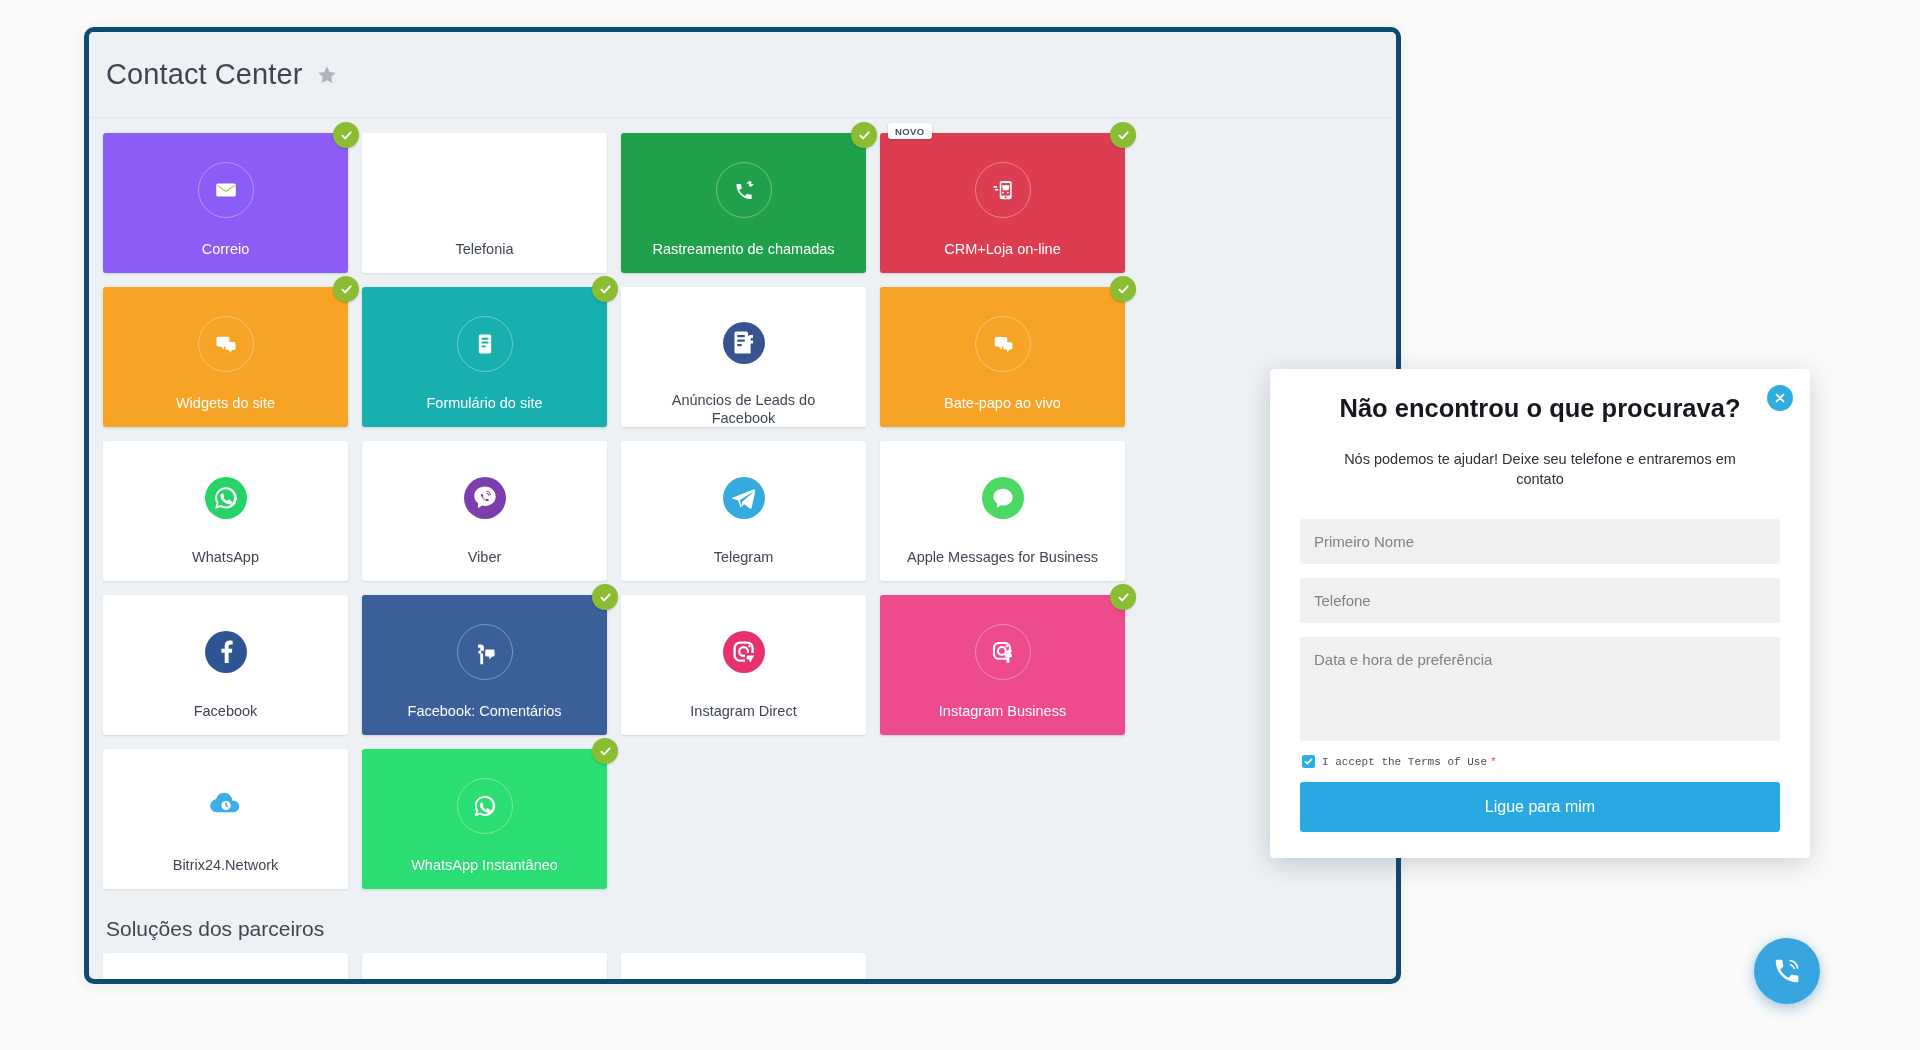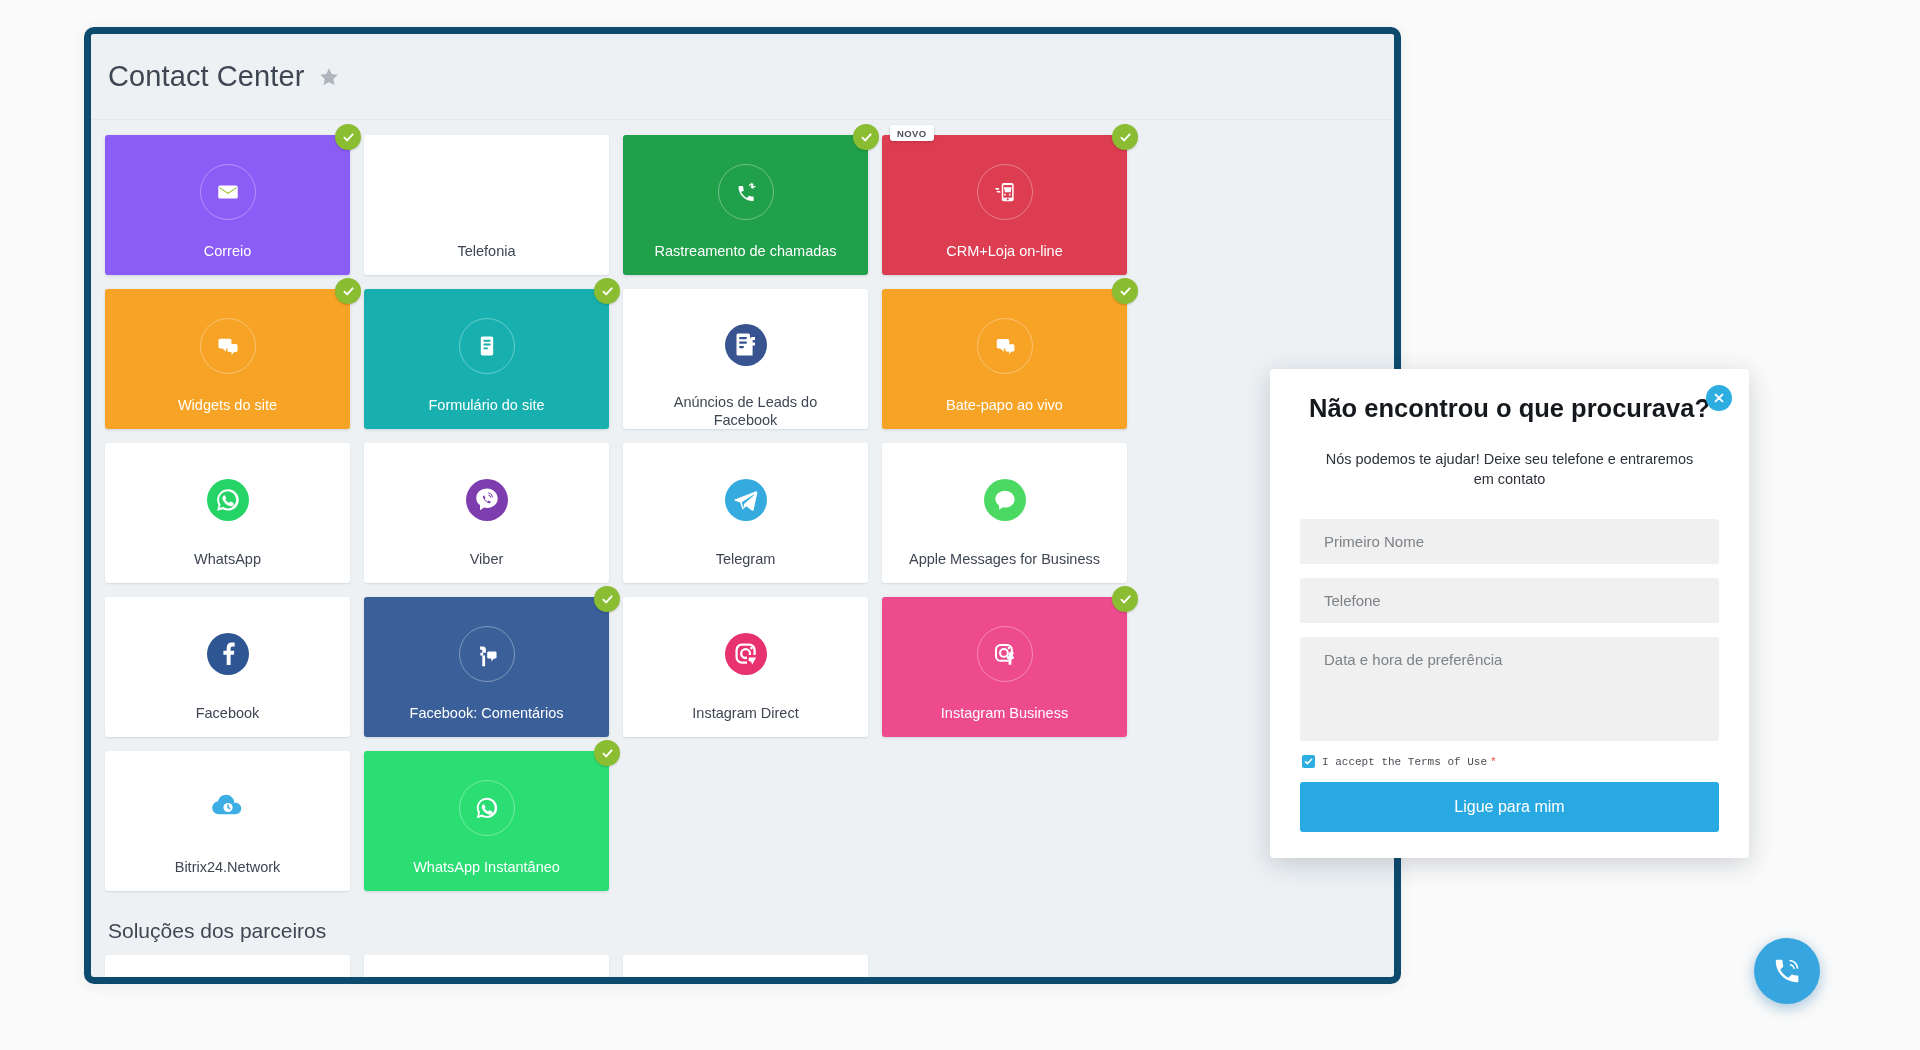--- a/index.html
+++ b/index.html
@@ -20,7 +20,7 @@
     left: 84px; top: 27px;
     width: 1317px; height: 957px;
     background: #edf1f4;
-    border: 7px solid #0c4a6e;
+    border: 5px solid #0c4a6e;
     border-radius: 10px;
     box-shadow: 0 2px 14px rgba(40,60,80,0.07);
     overflow: hidden;

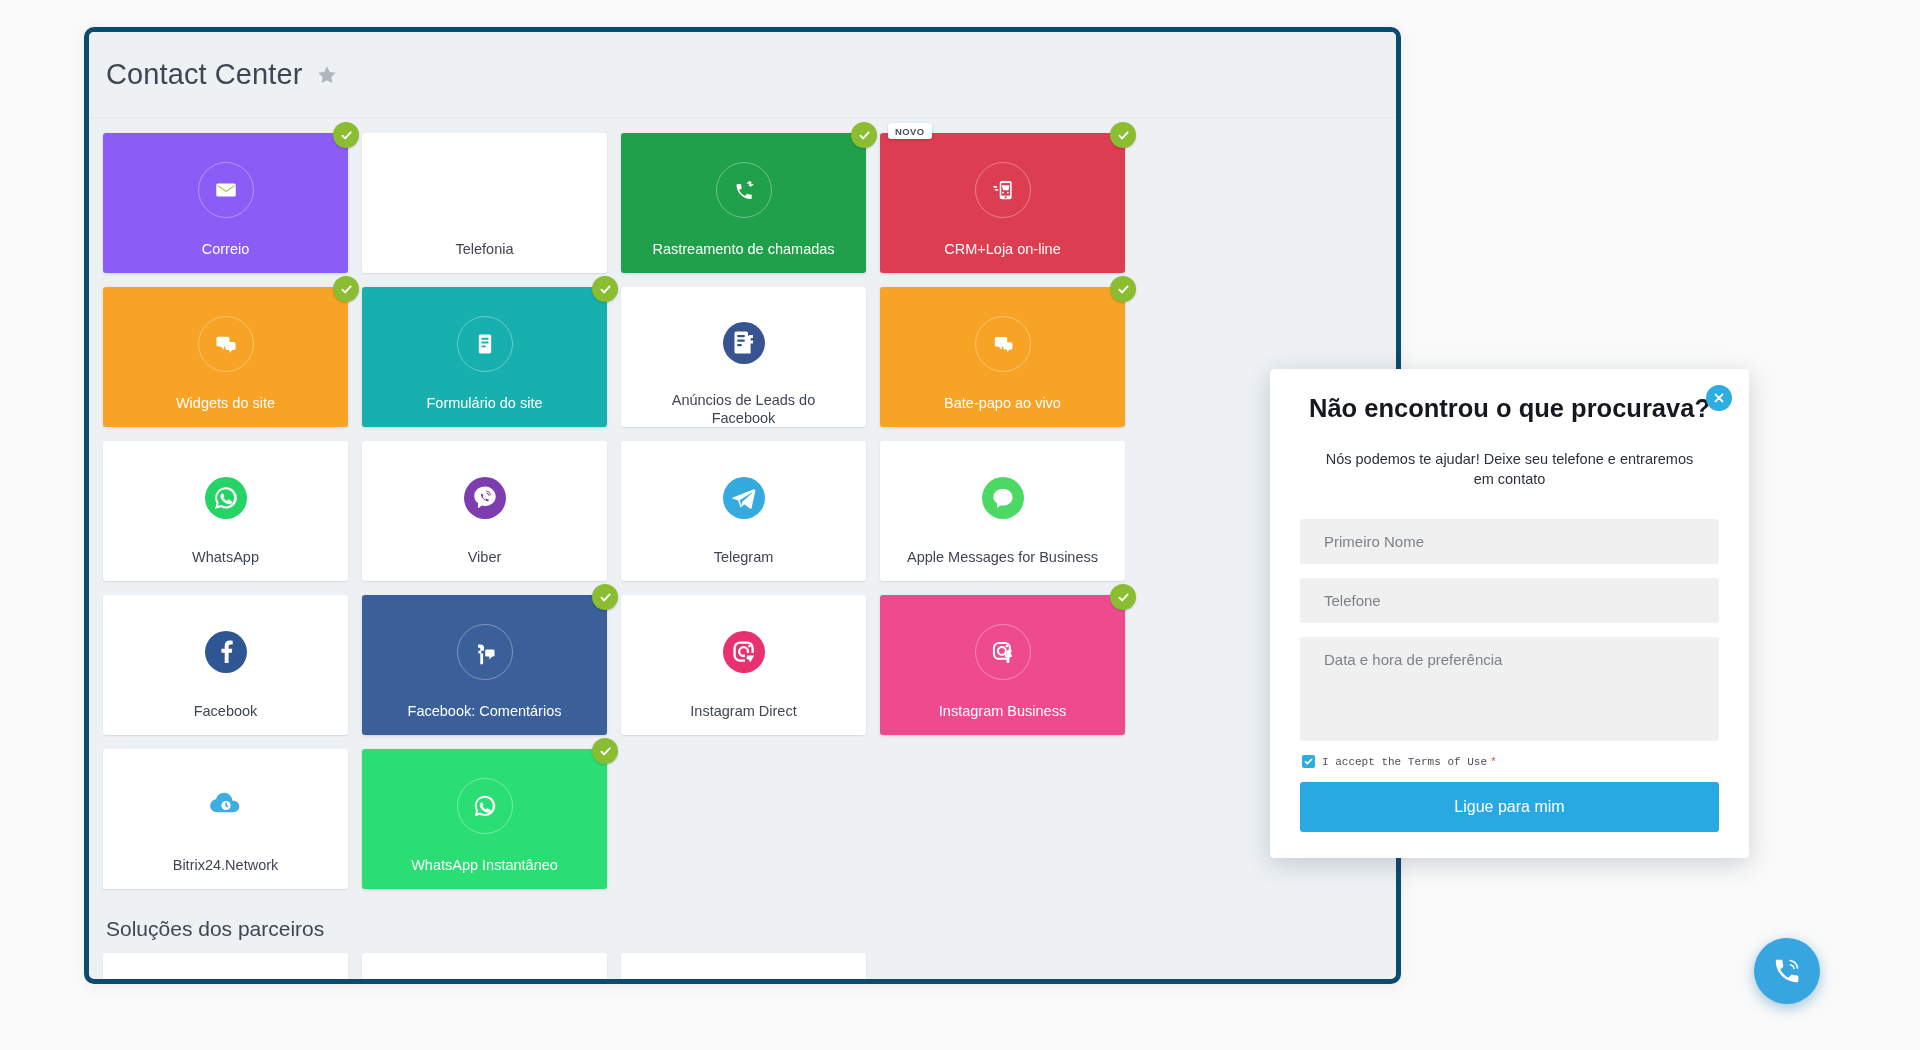--- a/index.html
+++ b/index.html
@@ -127,7 +127,7 @@
   .widget {
     position: absolute;
     left: 1270px; top: 369px;
-    width: 479px;
+    width: 540px;
     background: #ffffff;
     border-radius: 4px;
     box-shadow: 0 6px 26px rgba(30,45,65,0.20);

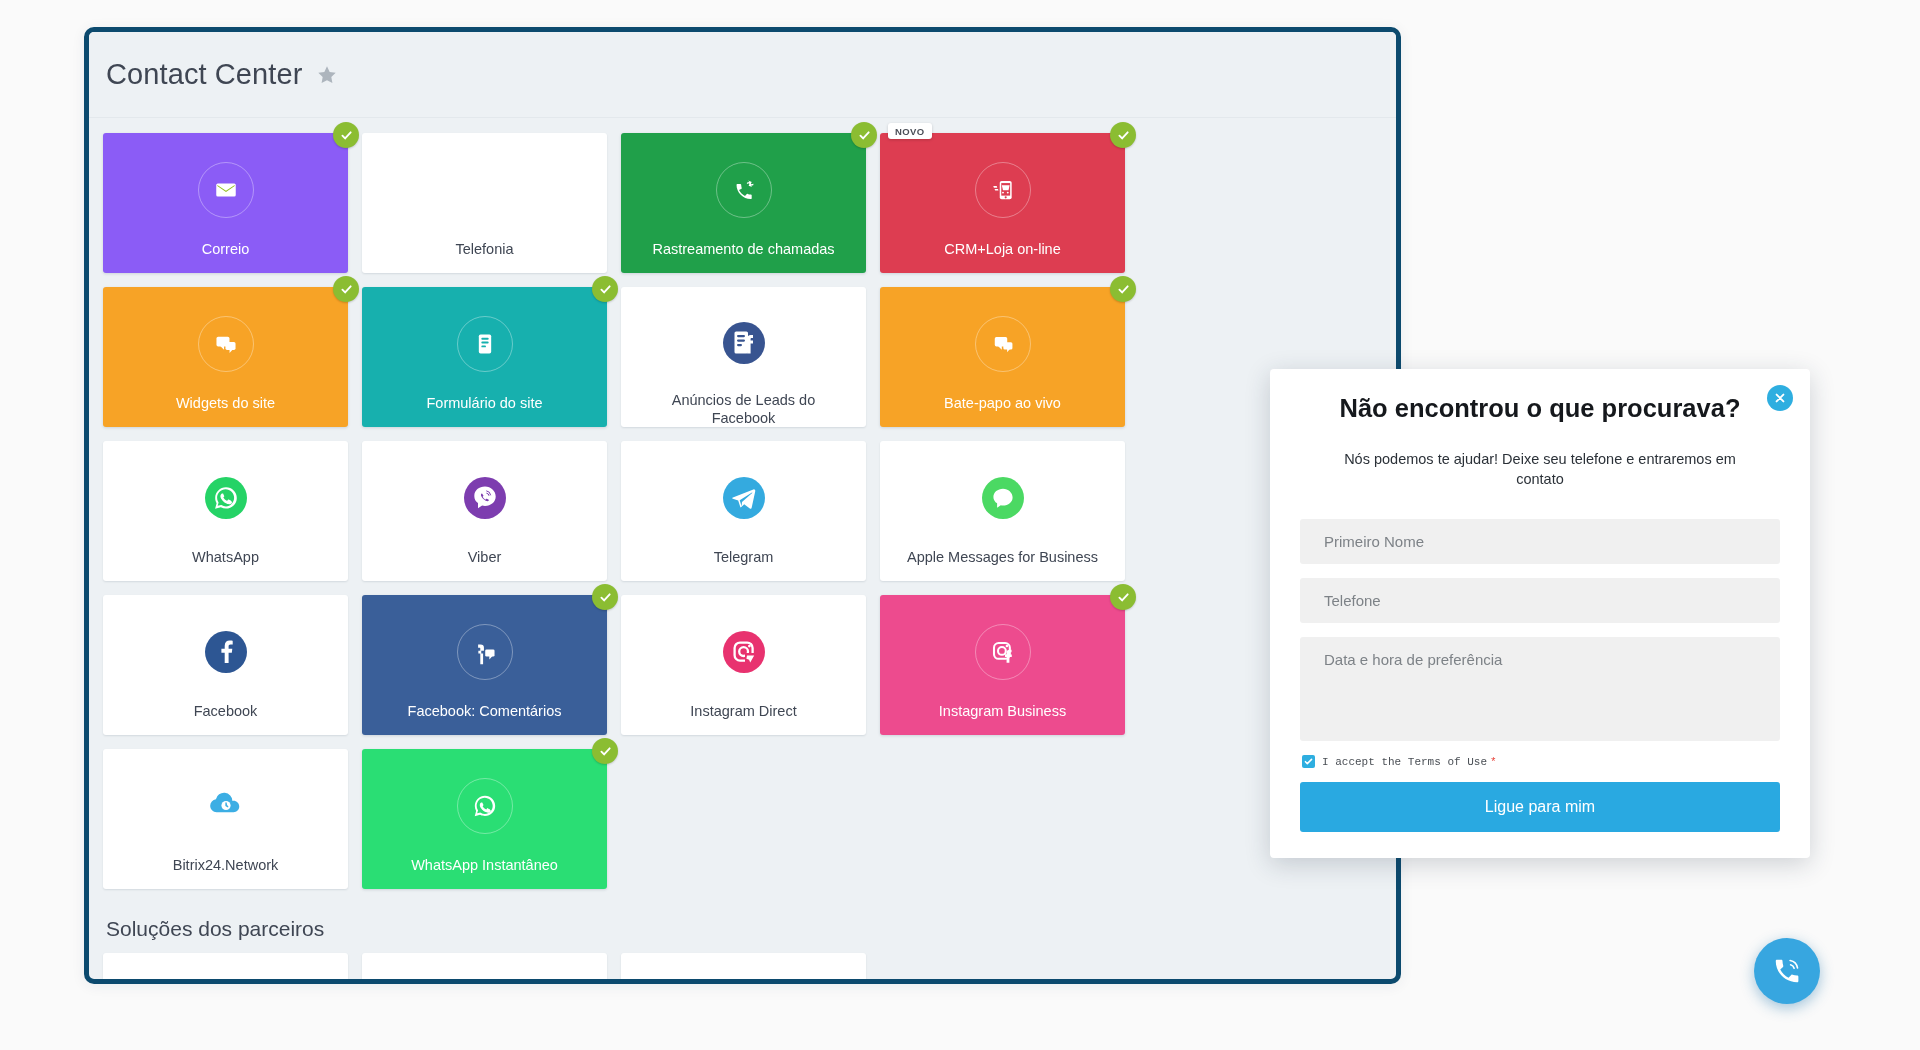--- a/index.html
+++ b/index.html
@@ -169,7 +169,7 @@
     font-size: 15px;
     font-family: "Liberation Sans", sans-serif;
     color: #6e7379;
-    padding: 14px 24px;
+    padding: 14px 14px;
     margin-bottom: 14px;
     display: block;
   }

